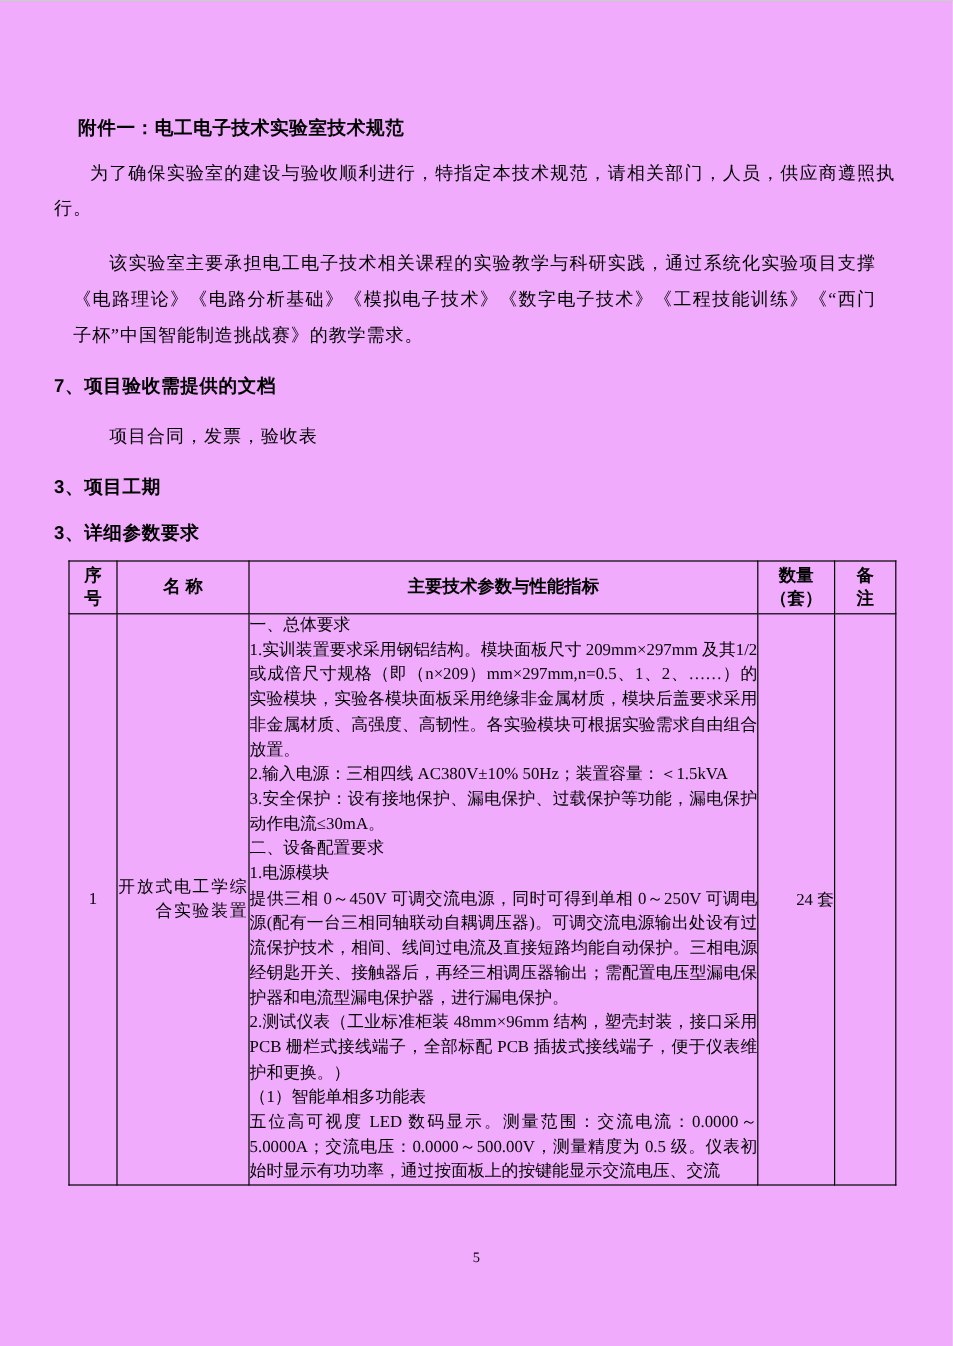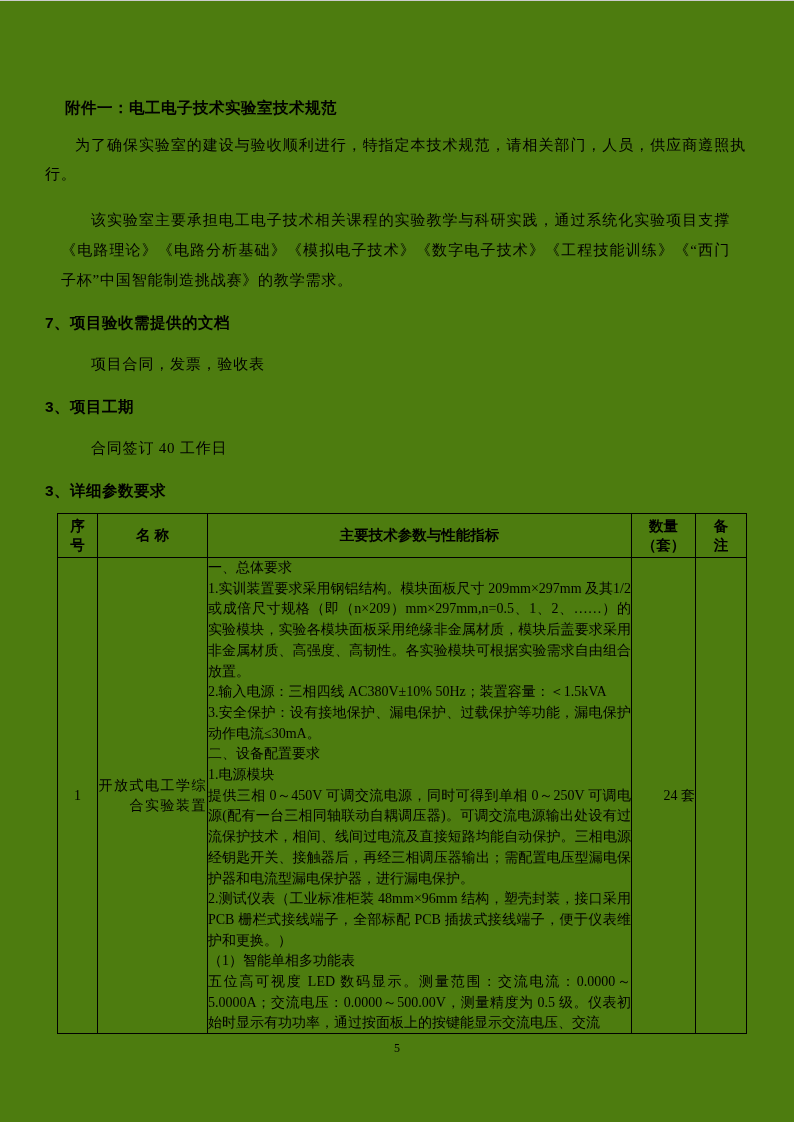--- a/index.html
+++ b/index.html
@@ -9,7 +9,7 @@
     width: 794px;
     height: 1122px;
     margin: 0 auto;
-    background: #4d7c0f;
+    background: #f0abfc;
     color: #000000;
     font-family: "Liberation Serif", "DejaVu Serif", serif;
     overflow: hidden;

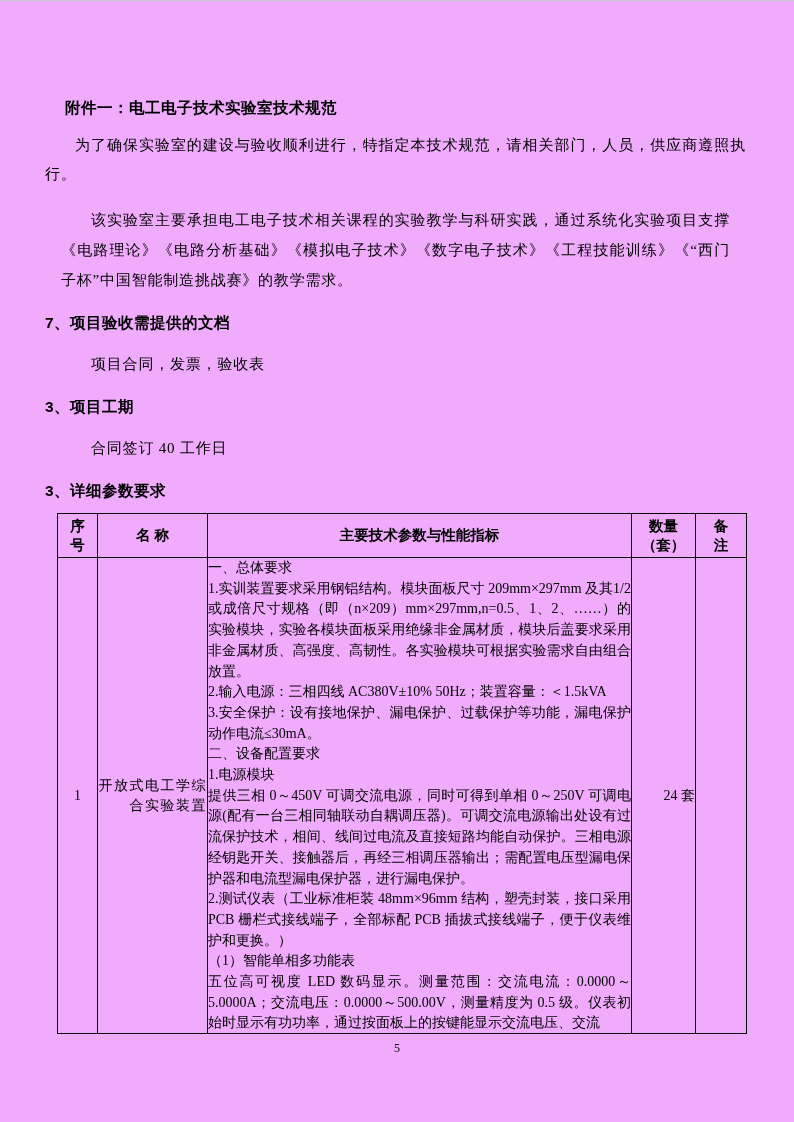--- a/index.html
+++ b/index.html
@@ -129,7 +129,6 @@
     <p class="section-body">项目合同，发票，验收表</p>
 
     <div class="section-heading">3、项目工期</div>
-    <p class="section-body">合同签订 40 工作日</p>
 
     <div class="section-heading">3、详细参数要求</div>
 

